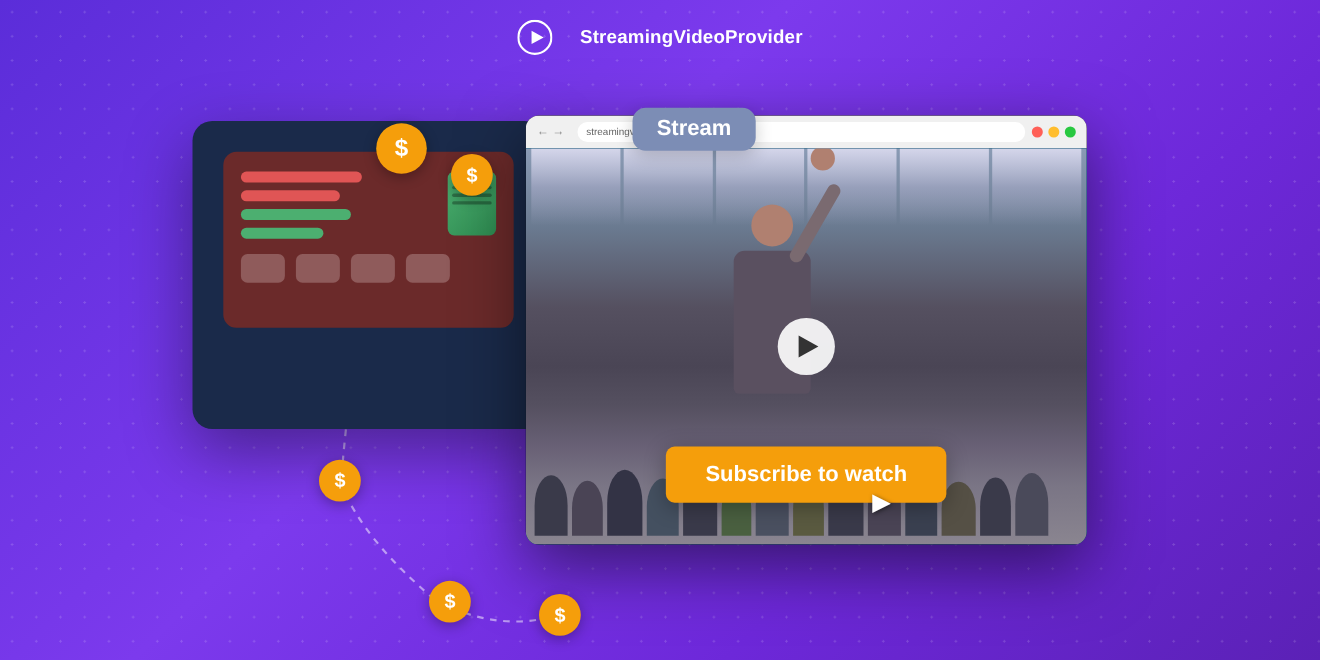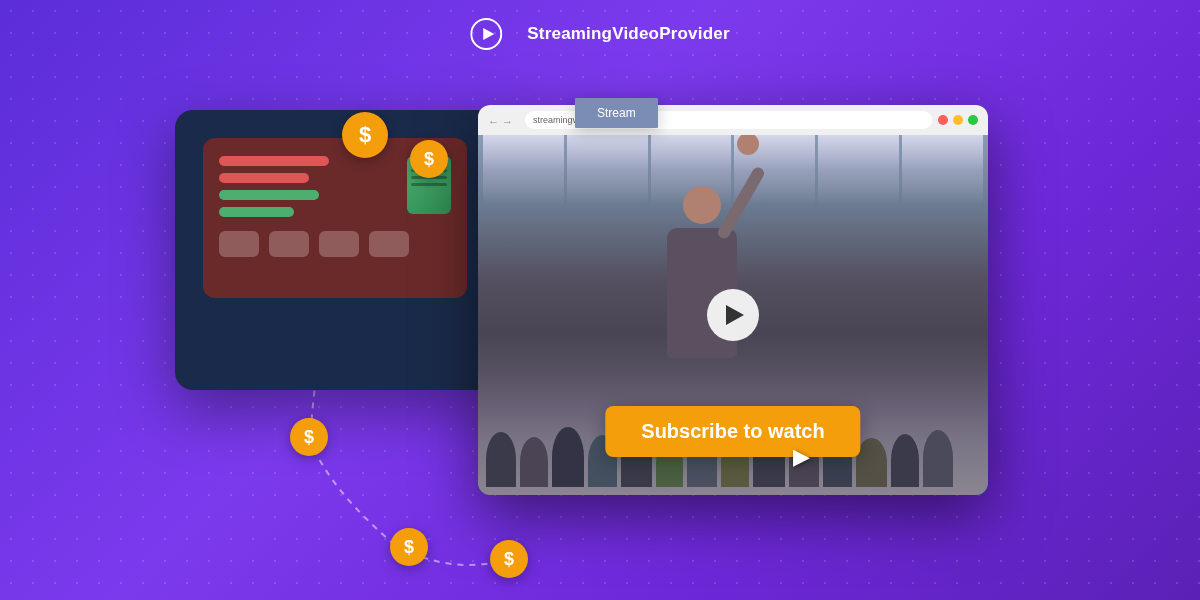--- a/index.html
+++ b/index.html
@@ -246,10 +246,10 @@
       left: 575px;
       background: #7c8db5;
       color: white;
-      font-size: 12px;
-      font-weight: 400;
+      font-size: 20px;
+      font-weight: 700;
       padding: 8px 22px;
-      border-radius: 1px;
+      border-radius: 12px;
       z-index: 10;
       box-shadow: 0 4px 15px rgba(0,0,0,0.2);
     }

